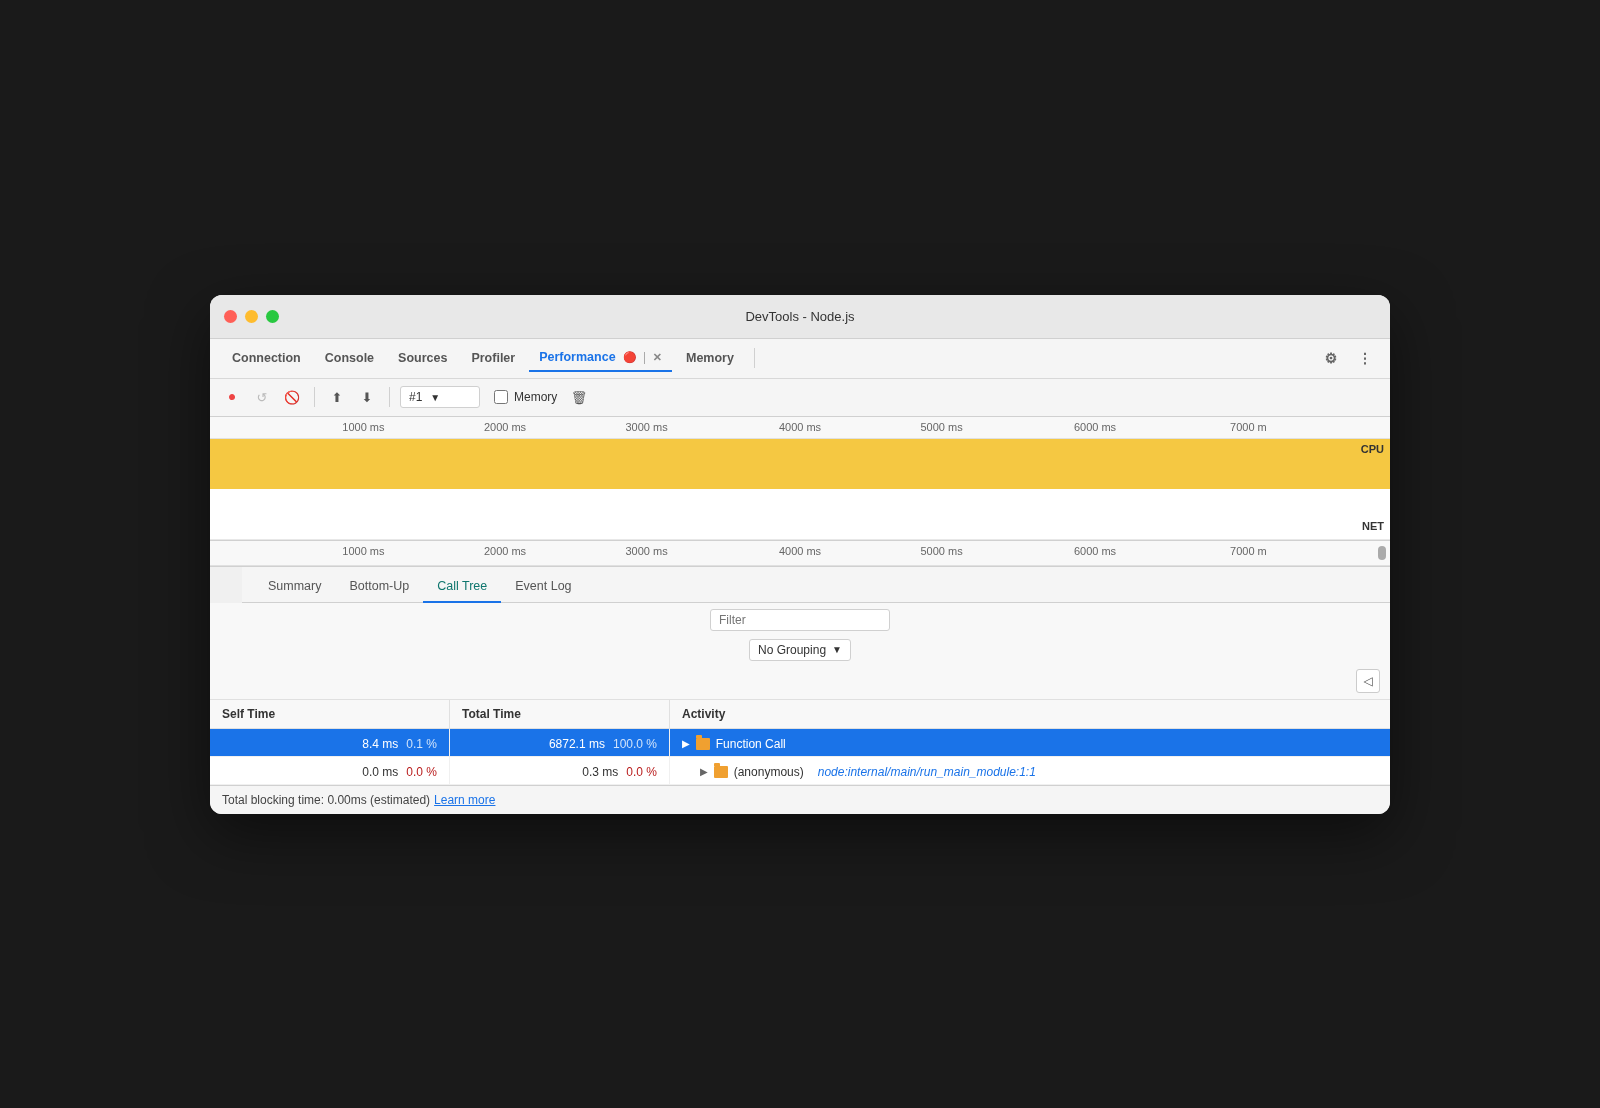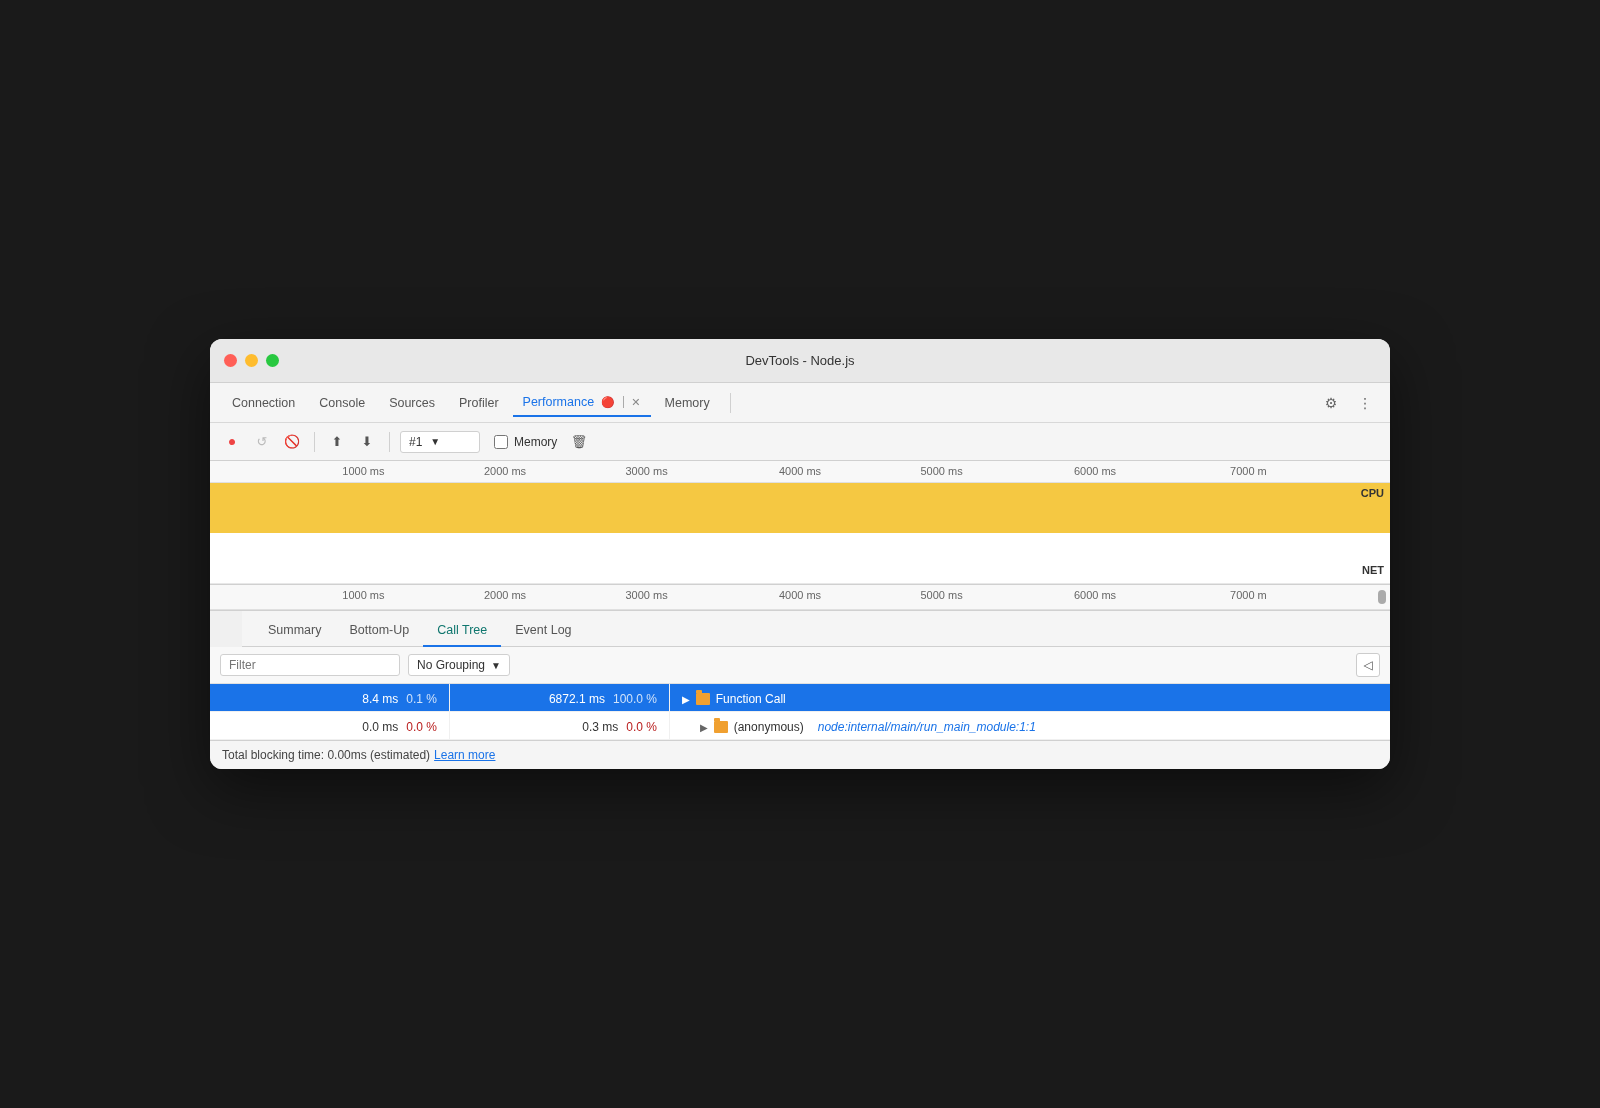--- a/index.html
+++ b/index.html
@@ -56,6 +56,7 @@
       padding: 0 12px;
       height: 40px;
       gap: 4px;
+      font-weight: bold;
     }
     .nav-item {
       font-size: 12.5px;

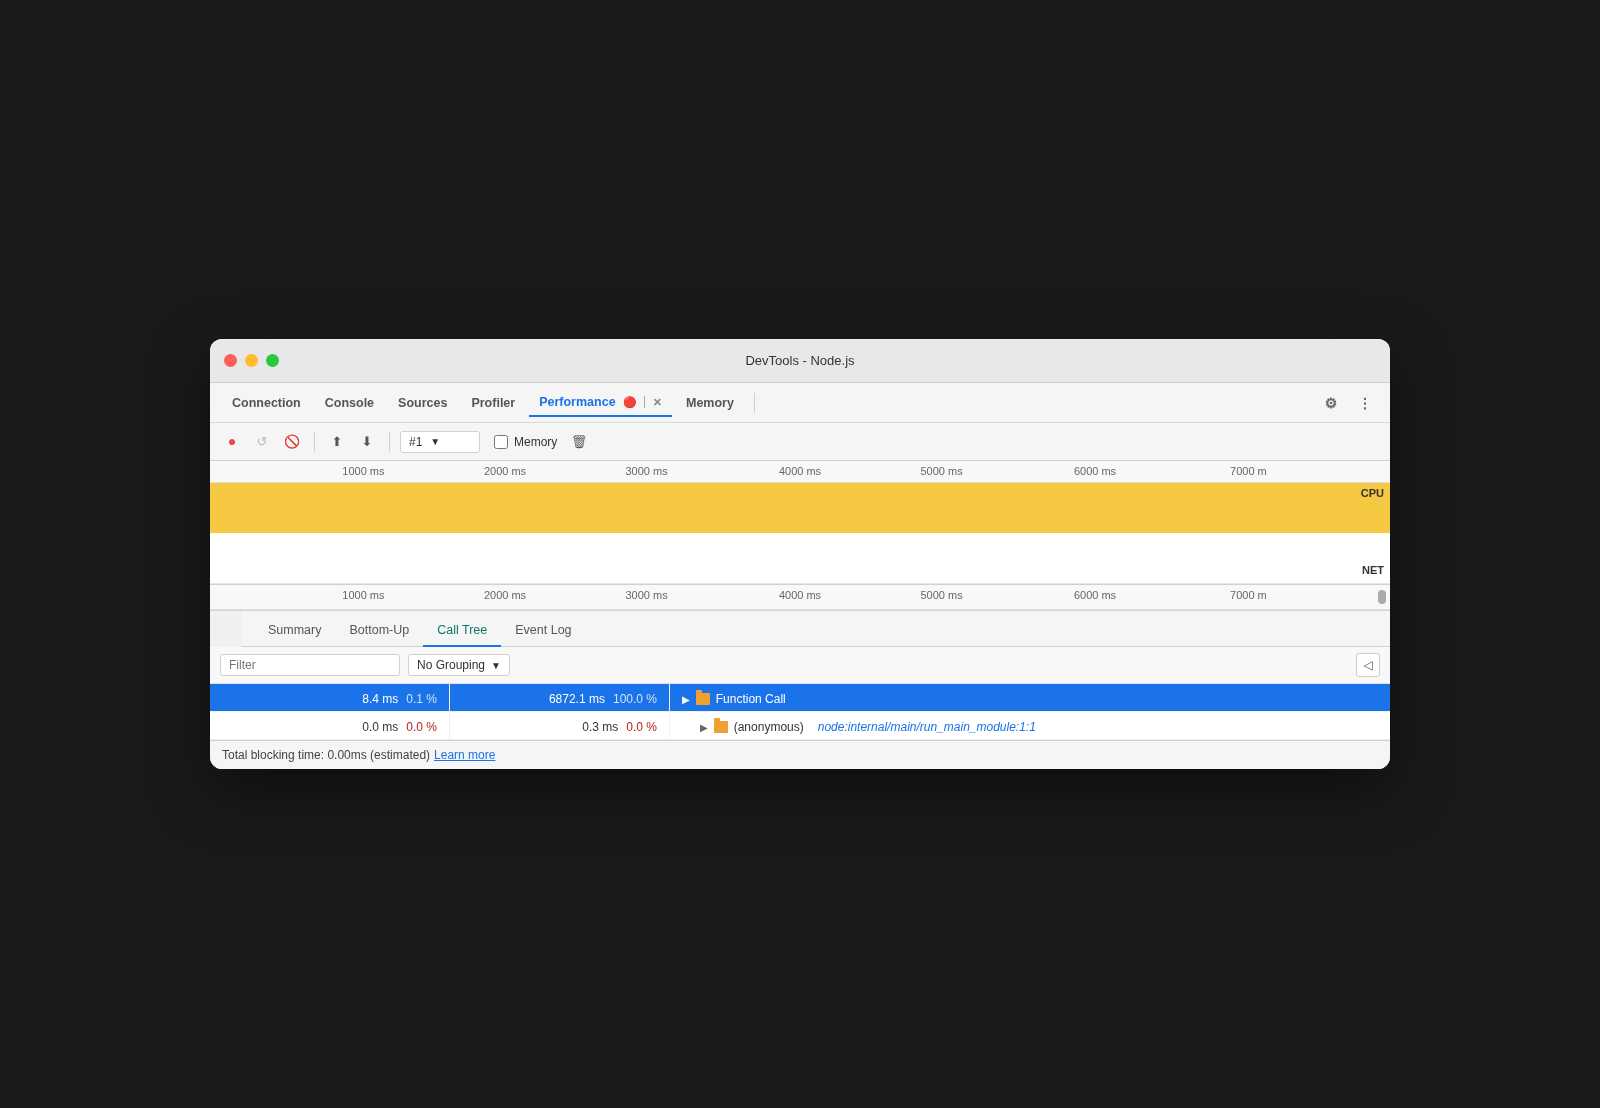--- a/index.html
+++ b/index.html
@@ -219,6 +219,7 @@
       background: #f8f8f8;
       border-bottom: 1px solid #e0e0e0;
       gap: 8px;
+      flex-direction: column;
     }
     .filter-input {
       border: 1px solid #d0d0d0;

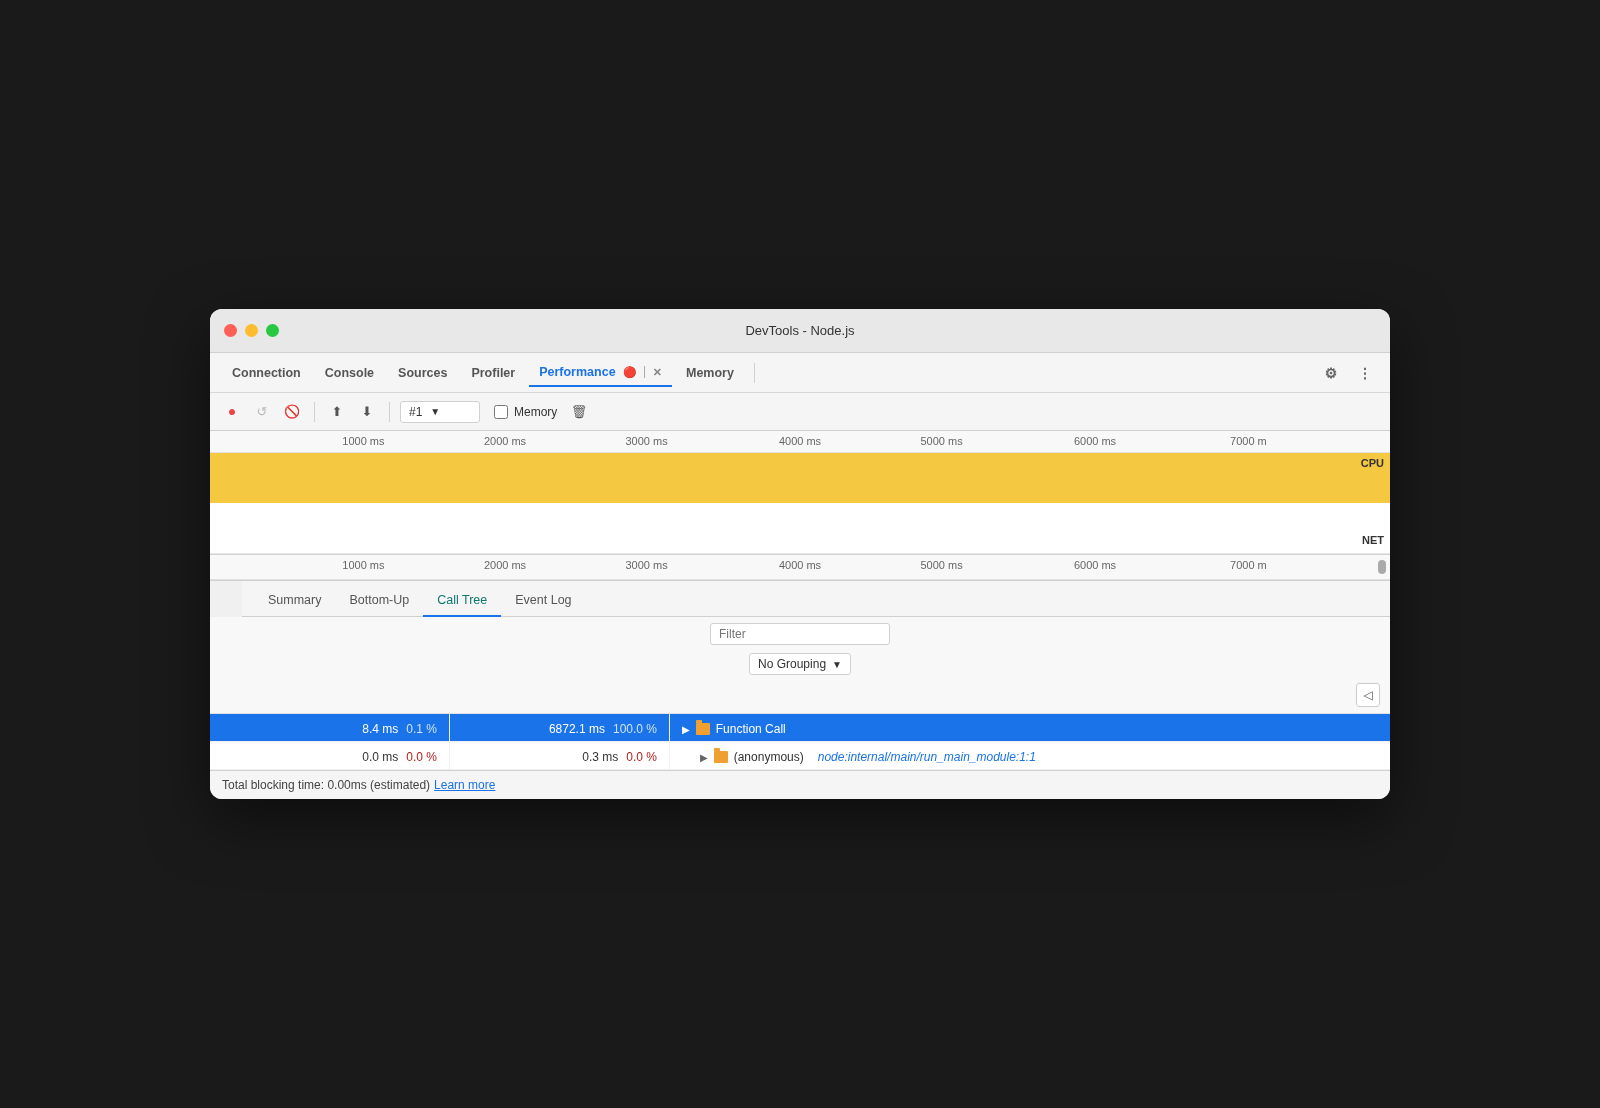--- a/index.html
+++ b/index.html
@@ -462,6 +462,11 @@
   </div>
 
   <div class="data-area">
+    <div class="table-header">
+      <div class="th">Self Time</div>
+      <div class="th">Total Time</div>
+      <div class="th">Activity</div>
+    </div>
     <div class="table-body">
 
       <div class="table-row selected">

